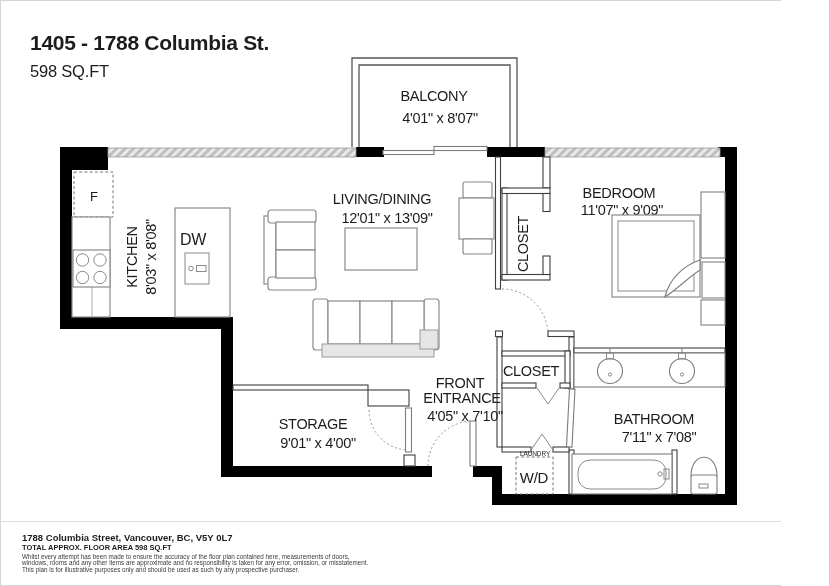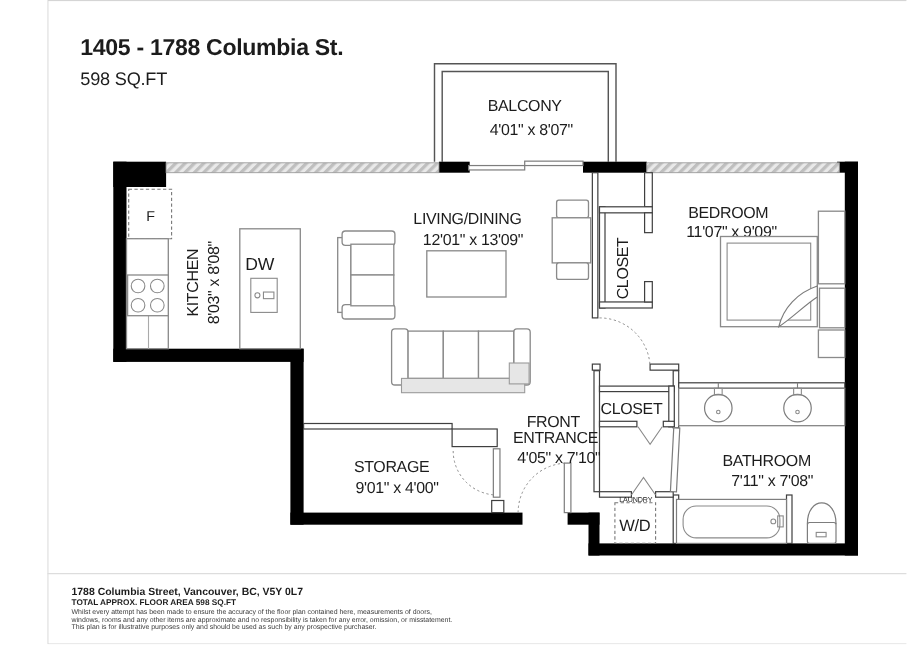--- a/index.html
+++ b/index.html
@@ -4,7 +4,7 @@
 <style>
   html,body{margin:0;padding:0;background:#fff;}
   .page{position:relative;width:781px;height:586px;background:#ffffff;overflow:hidden;
-        font-family:"Liberation Sans","DejaVu Sans",sans-serif;padding-left:43px;}
+        font-family:"Liberation Sans","DejaVu Sans",sans-serif;}
   svg{display:block;}
   text{fill:#1c1c1c;}
   .title{font-size:21px;font-weight:bold;letter-spacing:-0.3px;}

